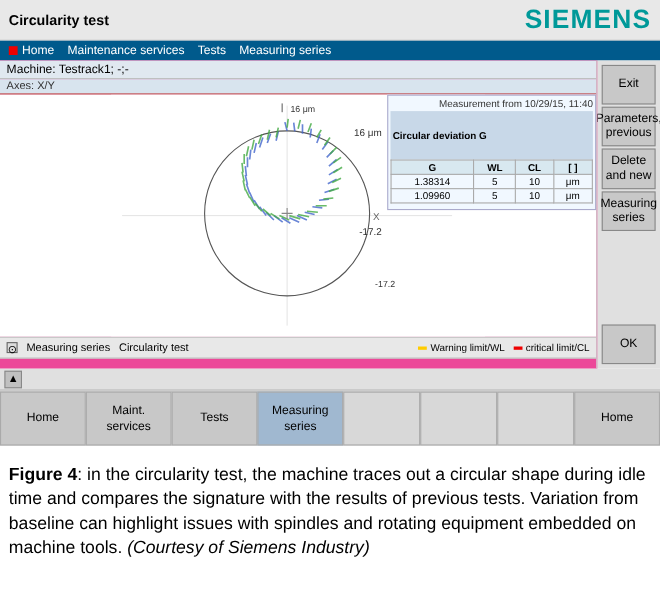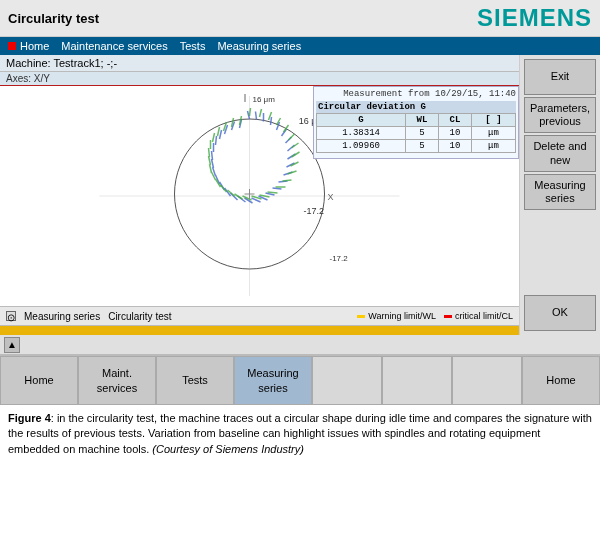--- a/index.html
+++ b/index.html
@@ -20,7 +20,7 @@
     .main-area { display: flex; height: 280px; }
 
     
-    .chart-panel { flex: 1; background: #eab308; border-right: 1px solid #ccc; position: relative; overflow: hidden; }
+    .chart-panel { flex: 1; background: #ec4899; border-right: 1px solid #ccc; position: relative; overflow: hidden; }
     .machine-label { font-size: 11px; padding: 2px 6px; background: #e0e8f0; border-bottom: 1px solid #bbb; }
     .axes-label { font-size: 10px; padding: 1px 6px; background: #d8e4ee; border-bottom: 1px solid #b91c1c; color: #333; }
     .chart-area { position: relative; width: 100%; height: 220px; background: #fff; }

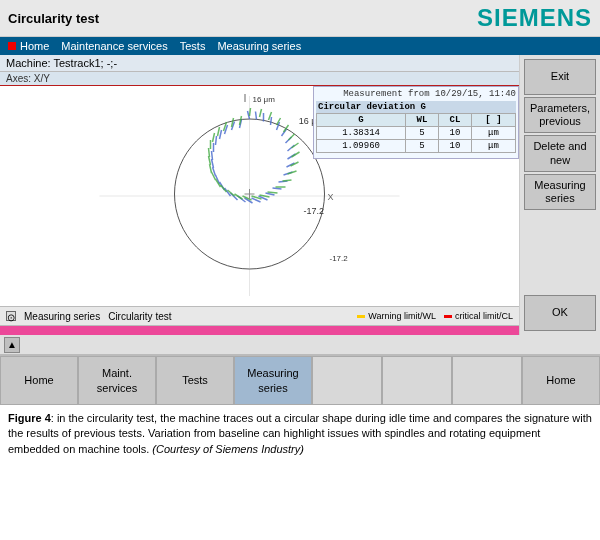--- a/index.html
+++ b/index.html
@@ -27,7 +27,7 @@
     .chart-svg { width: 100%; height: 100%; }
 
     
-    .right-panel { width: 80px; background: #e0e0e0; display: flex; flex-direction: column; gap: 2px; padding: 4px; }
+    .right-panel { width: 57px; background: #e0e0e0; display: flex; flex-direction: column; gap: 2px; padding: 4px; }
     .right-btn { background: #c8c8c8; border: 1px solid #888; padding: 4px 2px; text-align: center; font-size: 11px; cursor: pointer; line-height: 1.2; min-height: 36px; display: flex; align-items: center; justify-content: center; }
 
     

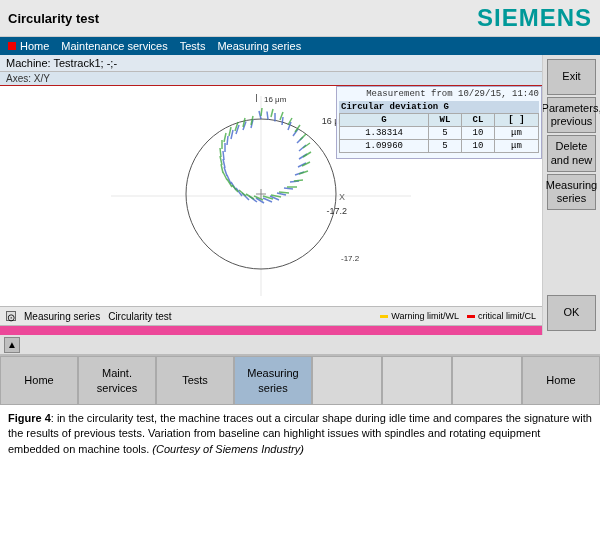--- a/index.html
+++ b/index.html
@@ -31,7 +31,7 @@
     .right-btn { background: #c8c8c8; border: 1px solid #888; padding: 4px 2px; text-align: center; font-size: 11px; cursor: pointer; line-height: 1.2; min-height: 36px; display: flex; align-items: center; justify-content: center; }
 
     
-    .measurement-panel { position: absolute; right: 0; top: 0; width: 206px; background: rgba(240,248,255,0.95); border: 1px solid #aac; font-size: 10px; padding: 2px; font-family: Liberation Mono, monospace; }
+    .measurement-panel { position: absolute; right: 0; top: 0; width: 190px; background: rgba(240,248,255,0.95); border: 1px solid #aac; font-size: 10px; padding: 2px; }
     .meas-title { font-size: 9px; text-align: right; color: #333; margin-bottom: 2px; }
     .meas-section { margin-bottom: 3px; }
     .meas-header { background: #c8d8e8; font-size: 9px; font-weight: bold; padding: 1px 2px; }

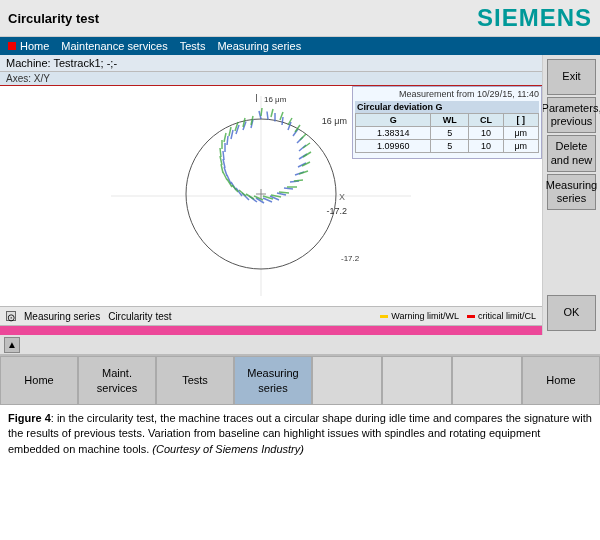--- a/index.html
+++ b/index.html
@@ -34,7 +34,7 @@
     .measurement-panel { position: absolute; right: 0; top: 0; width: 190px; background: rgba(240,248,255,0.95); border: 1px solid #aac; font-size: 10px; padding: 2px; }
     .meas-title { font-size: 9px; text-align: right; color: #333; margin-bottom: 2px; }
     .meas-section { margin-bottom: 3px; }
-    .meas-header { background: #c8d8e8; font-size: 9px; font-weight: bold; padding: 1px 2px; }
+    .meas-header { background: #c8d8e8; font-size: 9px; font-weight: bold; padding: 17px 2px; }
     .meas-table { width: 100%; border-collapse: collapse; font-size: 9px; }
     .meas-table th, .meas-table td { border: 1px solid #aaa; padding: 1px 2px; text-align: center; }
     .meas-table th { background: #d8e8f0; }

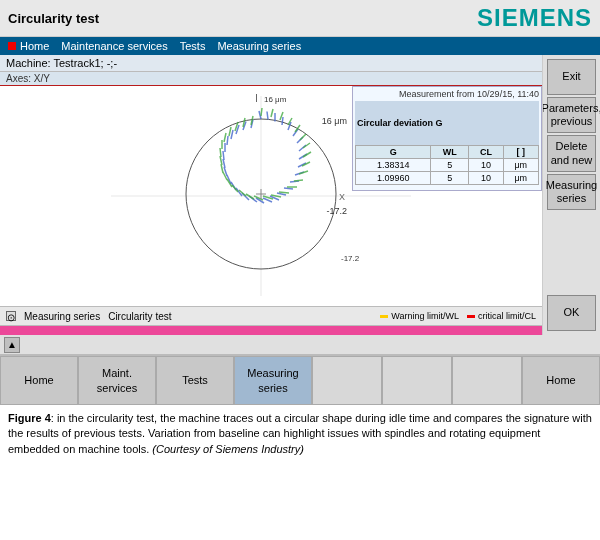--- a/index.html
+++ b/index.html
@@ -58,7 +58,7 @@
     .bottom-btn-spacer { flex: 1; background: #d8d8d8; border: 1px solid #aaa; }
 
     
-    .caption { padding: 6px 8px; font-size: 11px; line-height: 1.4; color: #000; }
+    .caption { padding: 16px 8px; font-size: 16px; line-height: 1.4; color: #000; }
     .caption strong { font-weight: bold; }
     .caption em { font-style: italic; }
 

